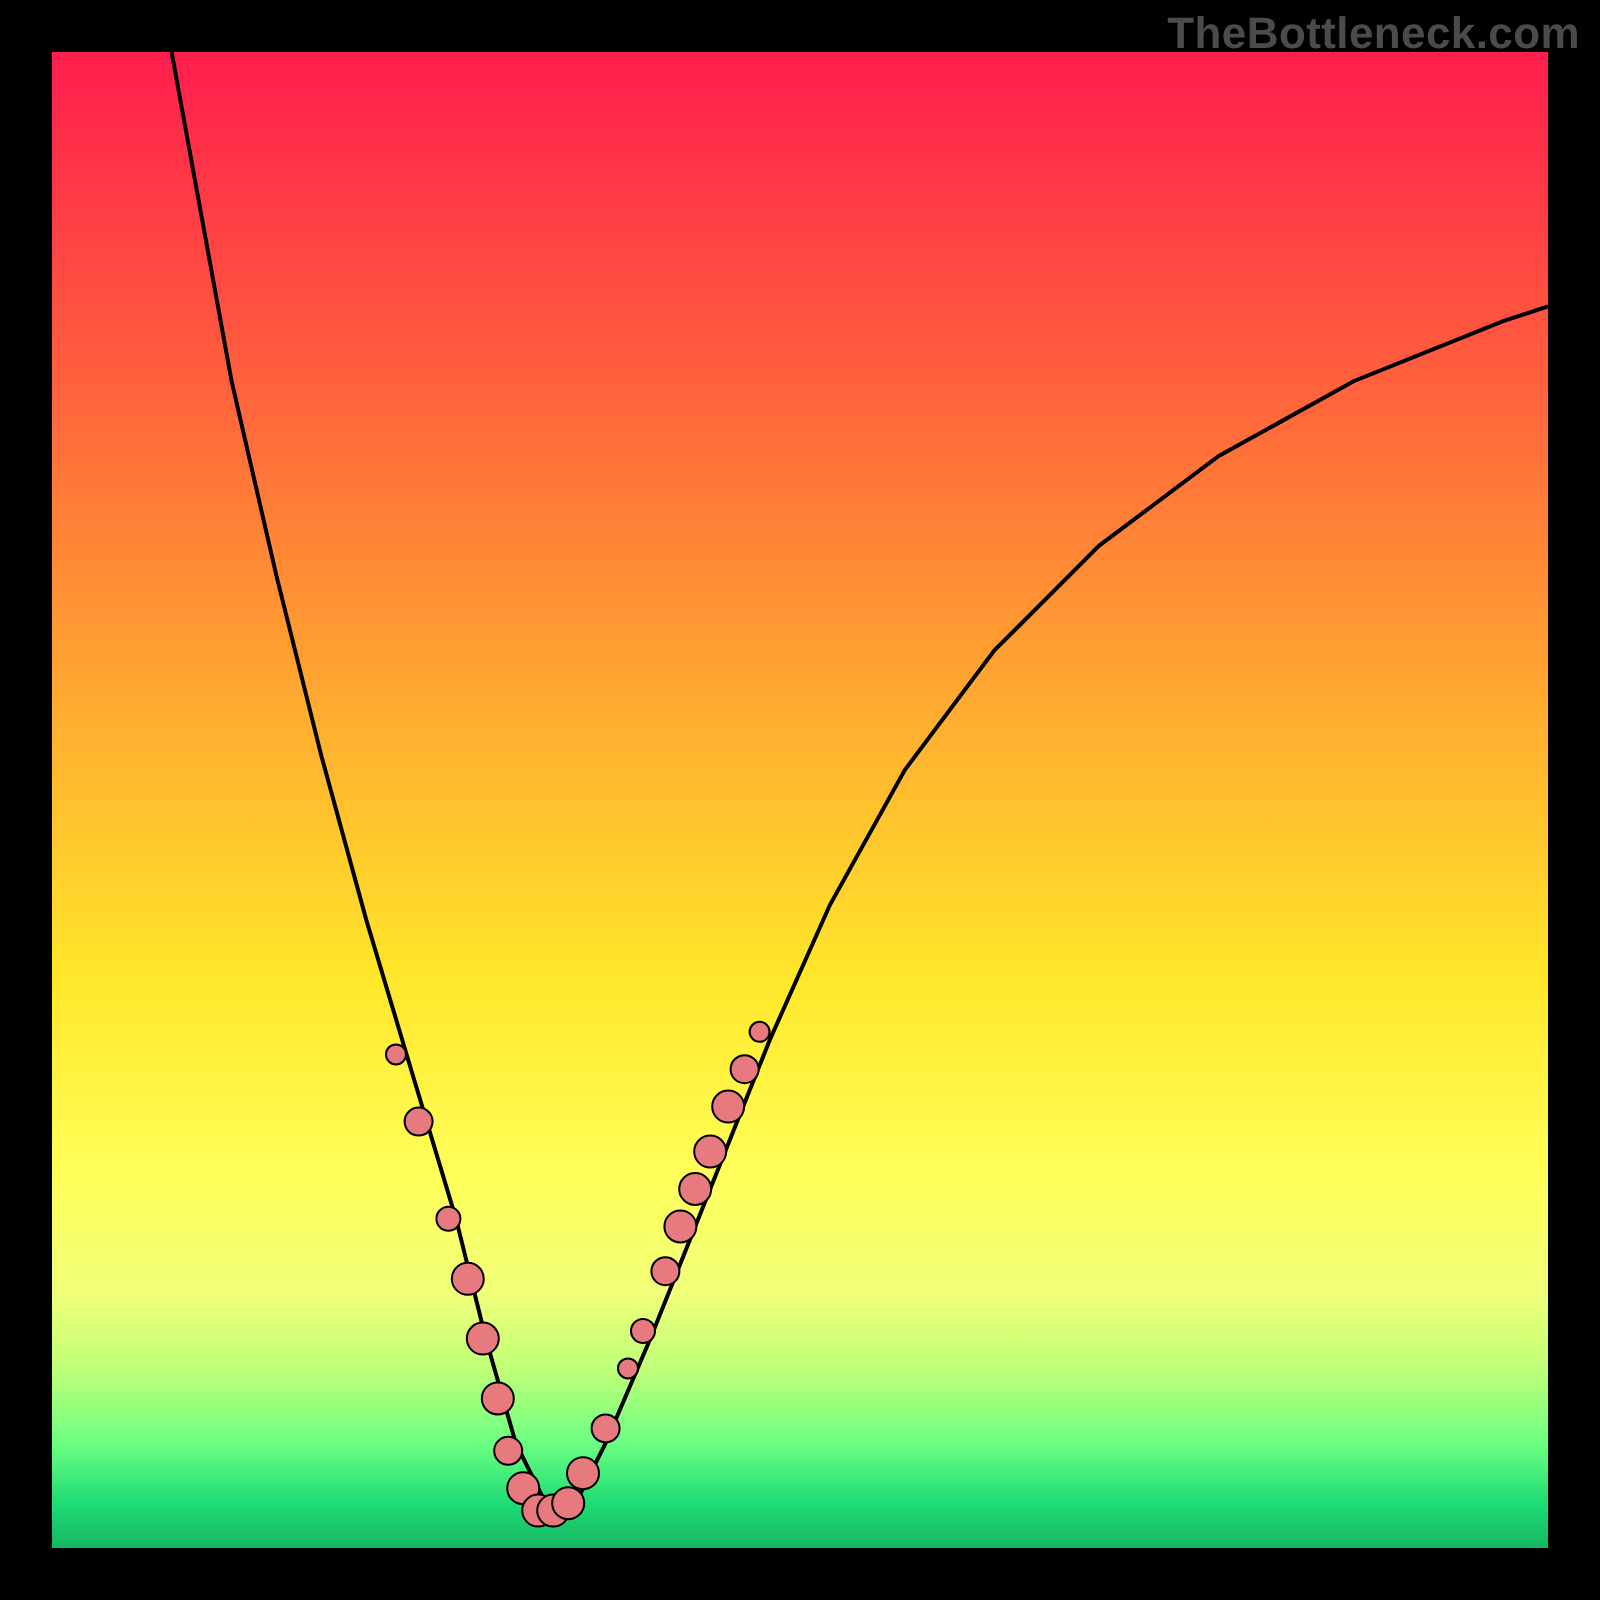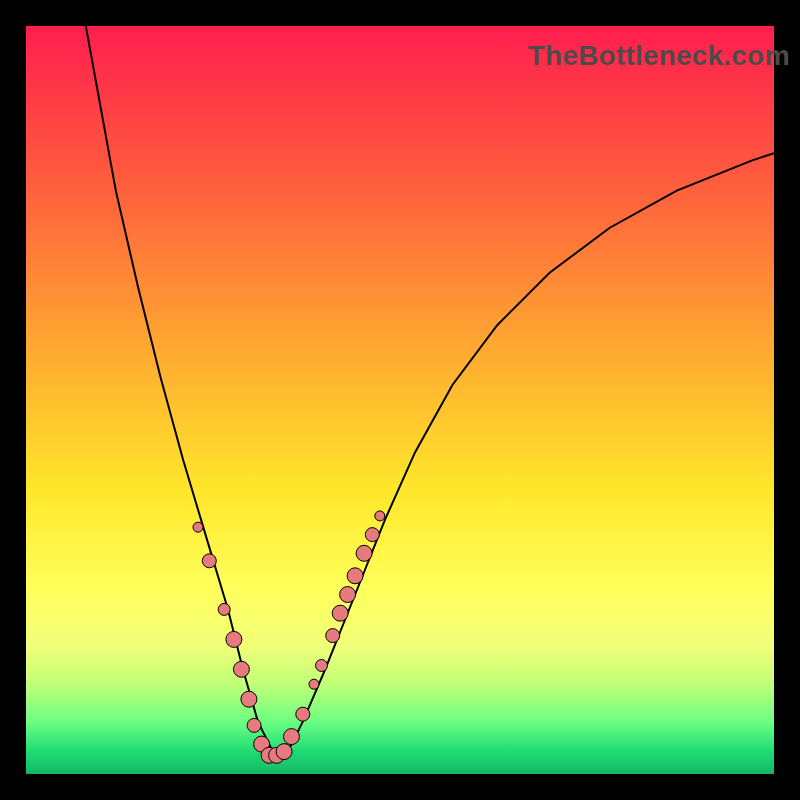--- a/index.html
+++ b/index.html
@@ -22,11 +22,10 @@
     top: 4px;
     right: 10px;
     color: #4b4b4b;
-    font-size: 28px;
+    font-size: 22px;
     font-weight: 600;
     letter-spacing: 0.2px;
     z-index: 10;
-    margin-top: 36px;
   }
   .plot {
     position: absolute;

